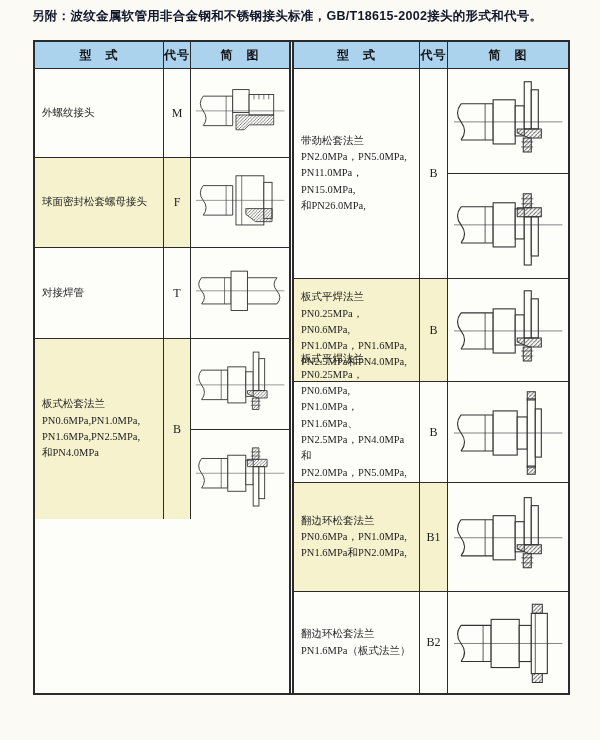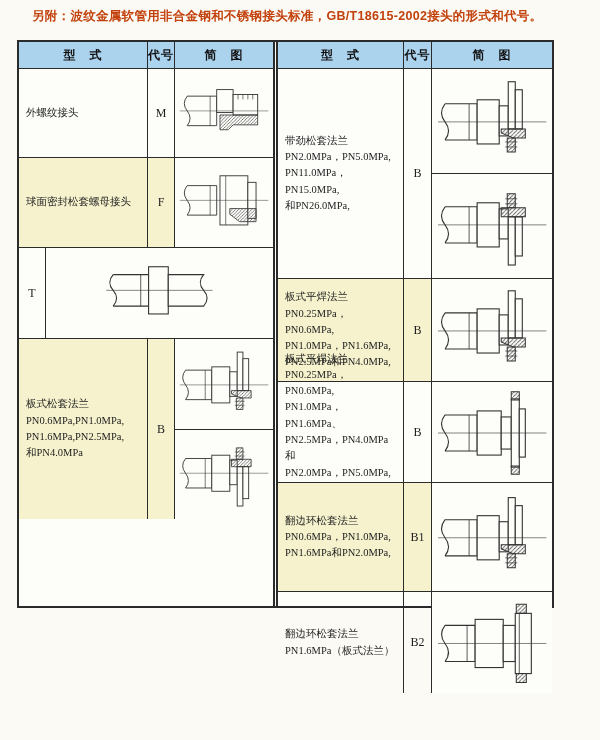--- a/index.html
+++ b/index.html
@@ -11,7 +11,7 @@
   .doc-title{
     position:absolute;left:32px;top:8px;width:540px;
     font-family:"Liberation Sans",sans-serif;font-weight:bold;
-    font-size:12.5px;letter-spacing:.3px;color:#c2410c;
+    font-size:12.5px;letter-spacing:.3px;color:#0f172a;
   }
   .fit-table{
     position:absolute;left:17px;top:40px;width:537px;height:568px;

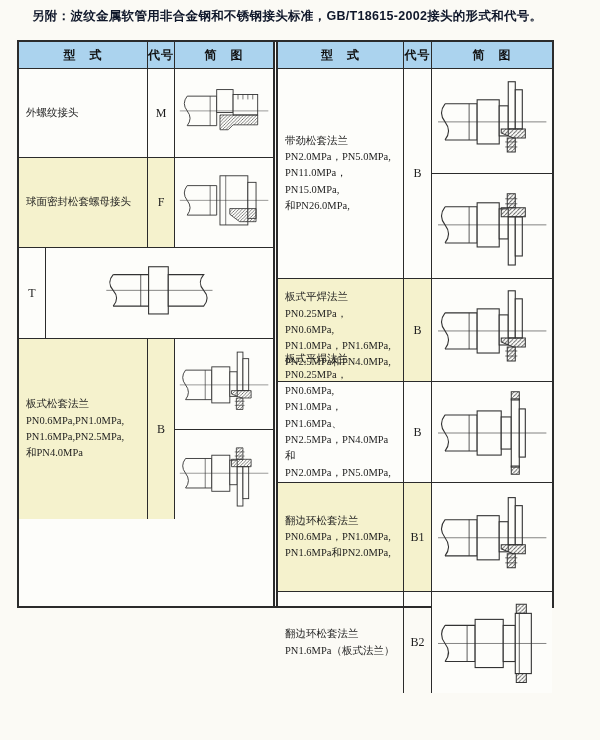--- a/index.html
+++ b/index.html
@@ -14,7 +14,7 @@
     font-size:12.5px;letter-spacing:.3px;color:#0f172a;
   }
   .fit-table{
-    position:absolute;left:17px;top:40px;width:537px;height:568px;
+    position:absolute;left:33px;top:40px;width:537px;height:655px;
     box-sizing:border-box;border:2px solid var(--border,#2b2b2b);
     display:flex;background:#fdfdfa;
   }

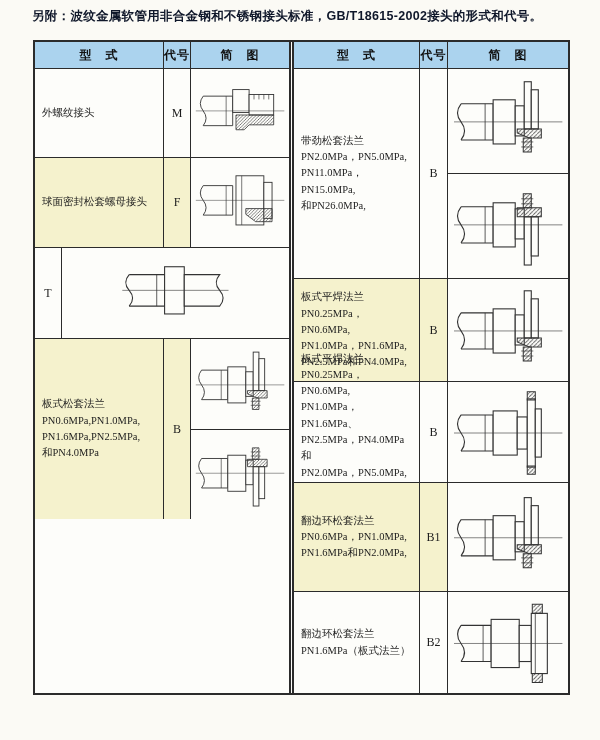--- a/index.html
+++ b/index.html
@@ -115,6 +115,7 @@
           </div>
         </div>
         <div class="row" style="flex: 0 0 91px;">
+          <div class="cell name c-name">对接焊管</div>
           <div class="cell code c-code">T</div>
           <div class="cell diag c-diag">
             <div class="dwrap">

